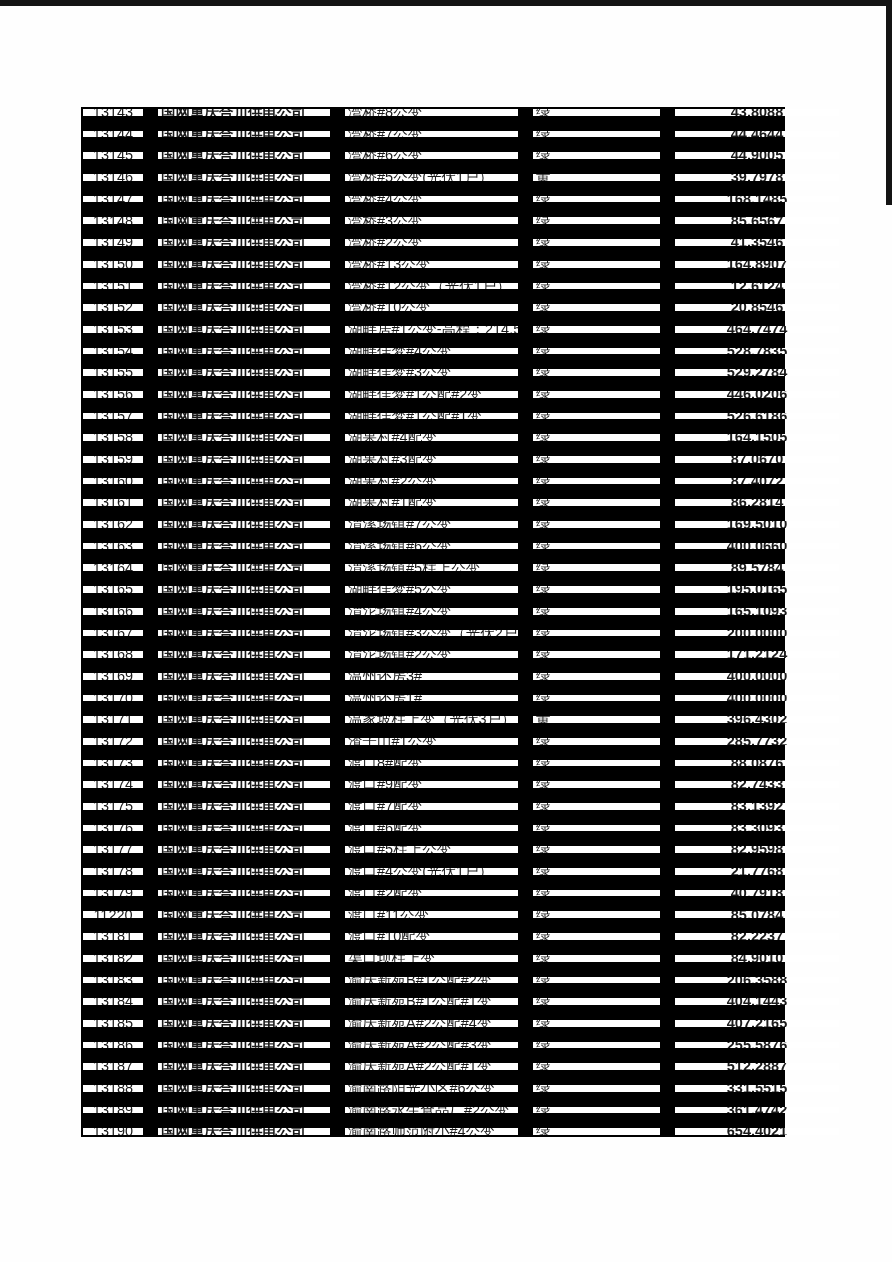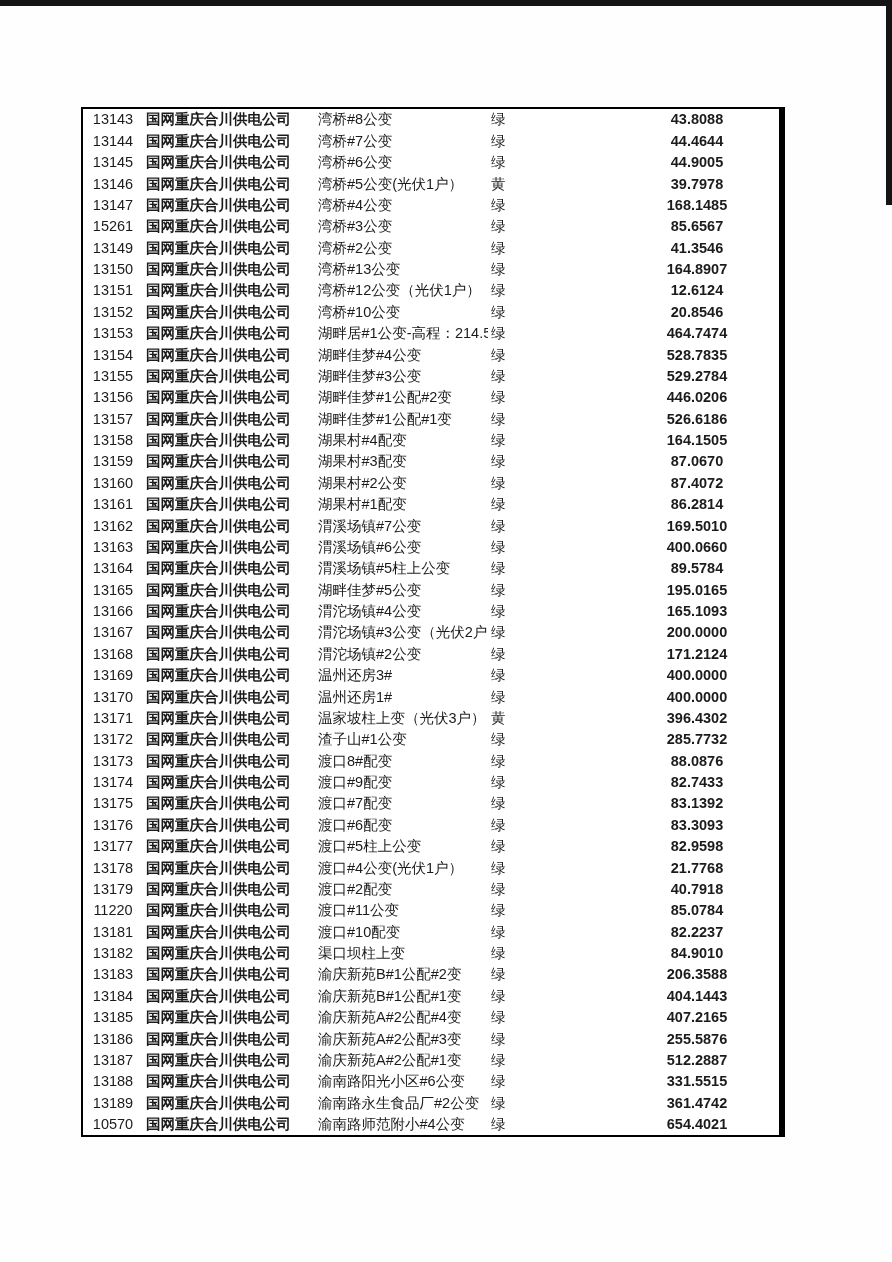--- a/index.html
+++ b/index.html
@@ -34,7 +34,7 @@
     display: grid;
     grid-template-columns: 60px 172px 173px 127px 164px;
     grid-template-rows: repeat(48, 1fr);
-    gap: 0;
+    gap: 15px;
   }
   .cell {
     background: #fff;

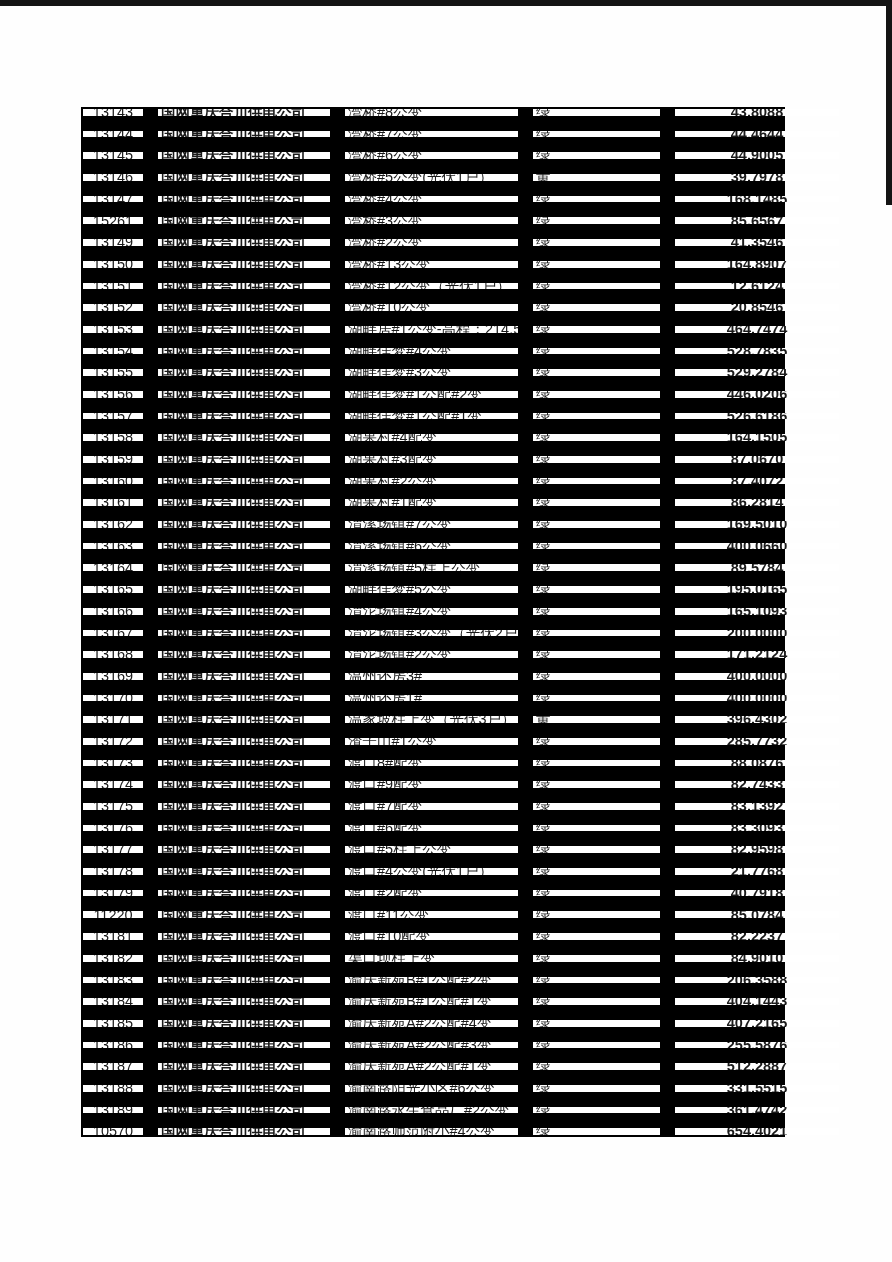--- a/index.html
+++ b/index.html
@@ -84,7 +84,7 @@
       <div class="cell c-name">湾桥#4公变</div>
       <div class="cell c-status">绿</div>
       <div class="cell c-val">168.1485</div>
-      <div class="cell c-id">15261</div>
+      <div class="cell c-id">13148</div>
       <div class="cell c-co">国网重庆合川供电公司</div>
       <div class="cell c-name">湾桥#3公变</div>
       <div class="cell c-status">绿</div>

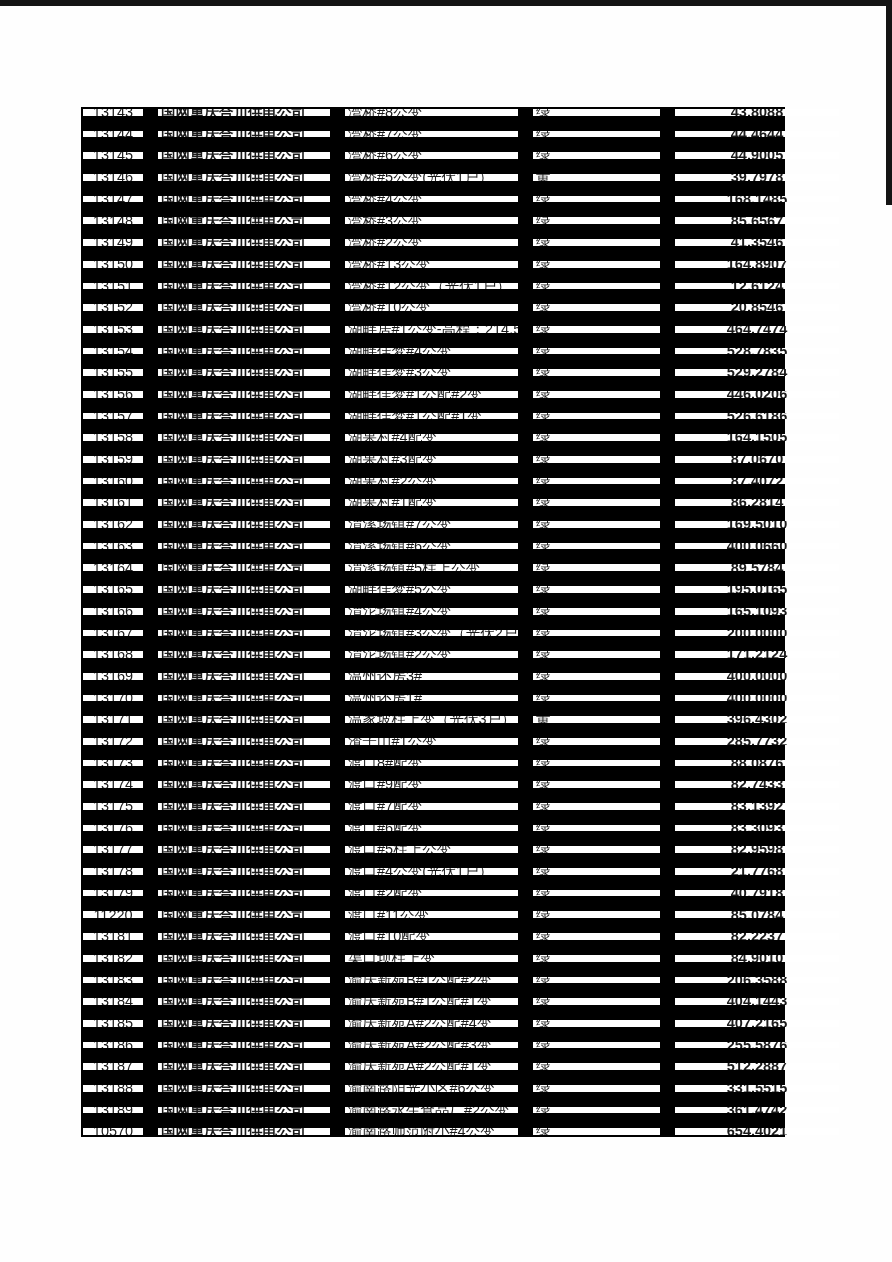--- a/index.html
+++ b/index.html
@@ -294,7 +294,7 @@
       <div class="cell c-name">渝南路永生食品厂#2公变</div>
       <div class="cell c-status">绿</div>
       <div class="cell c-val">361.4742</div>
-      <div class="cell c-id">10570</div>
+      <div class="cell c-id">13190</div>
       <div class="cell c-co">国网重庆合川供电公司</div>
       <div class="cell c-name">渝南路师范附小#4公变</div>
       <div class="cell c-status">绿</div>

